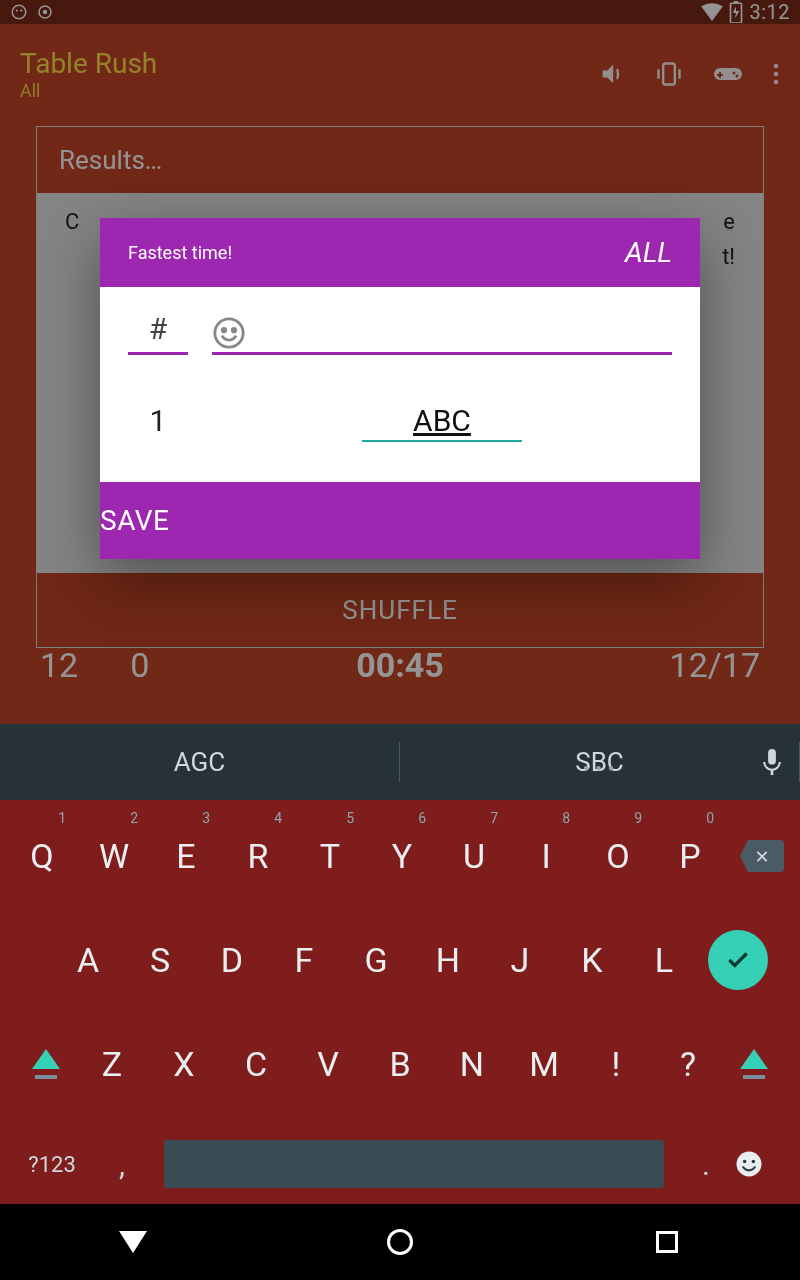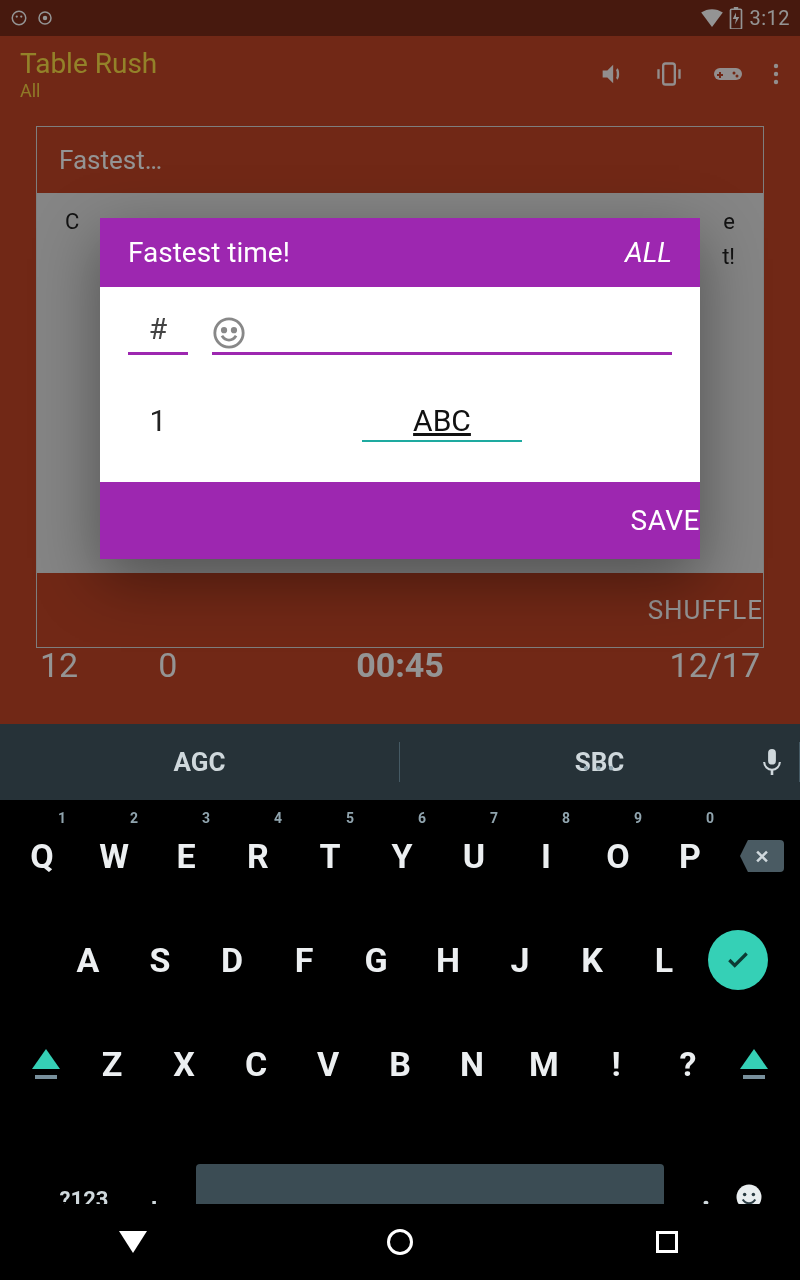--- a/index.html
+++ b/index.html
@@ -8,7 +8,7 @@
   .scrim { position: absolute; inset: 0; background: rgba(0,0,0,0.42); z-index: 20; pointer-events: none; }
 
   
-  .status-bar { position: absolute; top:0; left:0; right:0; height: 36px; background: #7a2c19; color: #fff; display:flex; align-items:center; padding: 0 10px; z-index: 10; }
+  .status-bar { position: absolute; top:0; left:0; right:0; height: 24px; background: #7a2c19; color: #fff; display:flex; align-items:center; padding: 0 10px; z-index: 10; }
   .status-left { display:flex; gap:8px; align-items:center; }
   .status-right { margin-left:auto; display:flex; gap:6px; align-items:center; font-size: 20px; }
   .clock { font-size: 20px; letter-spacing: 0.5px; }

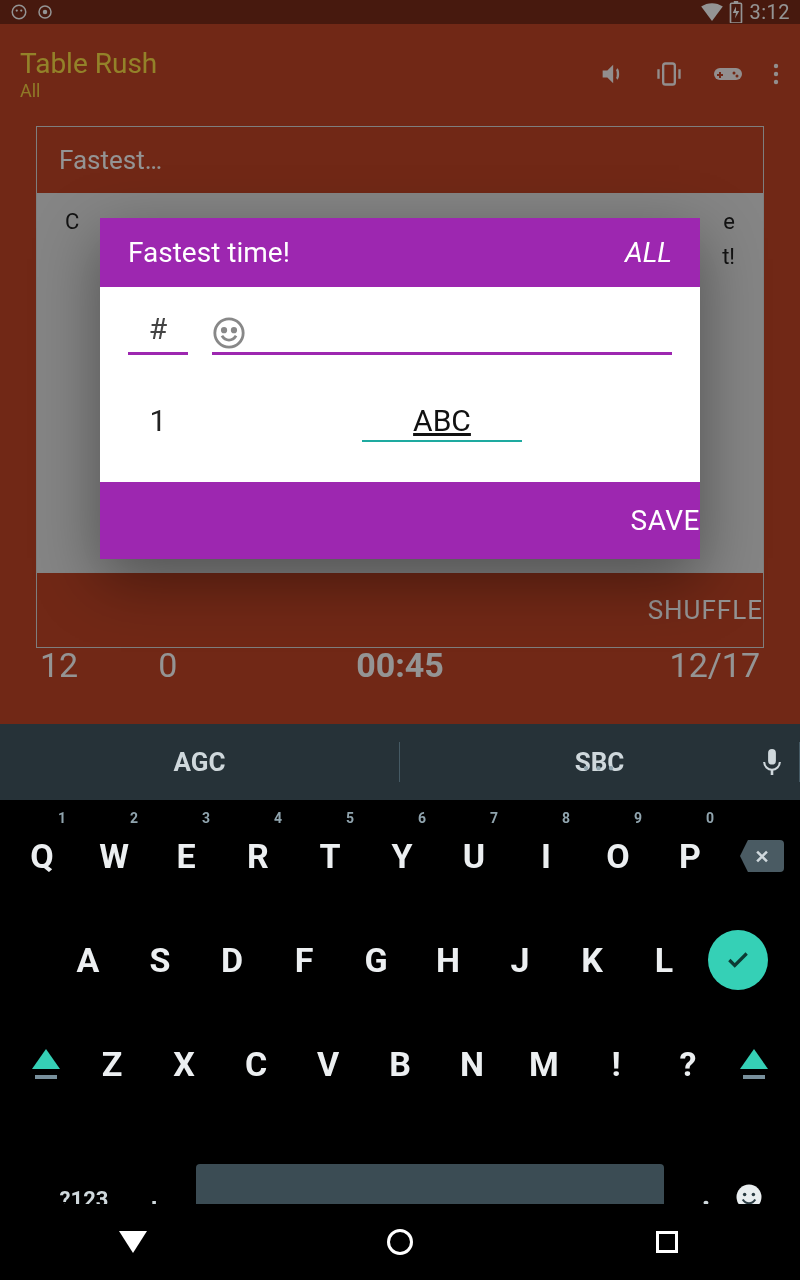--- a/index.html
+++ b/index.html
@@ -160,7 +160,7 @@
   </div>
 
   <div class="card">
-    <div class="card-header">Fastest…</div>
+    <div class="card-header">Results…</div>
     <div class="card-body">
       <div style="display:flex; justify-content:space-between; padding:0 6px;">
         <span>C</span>

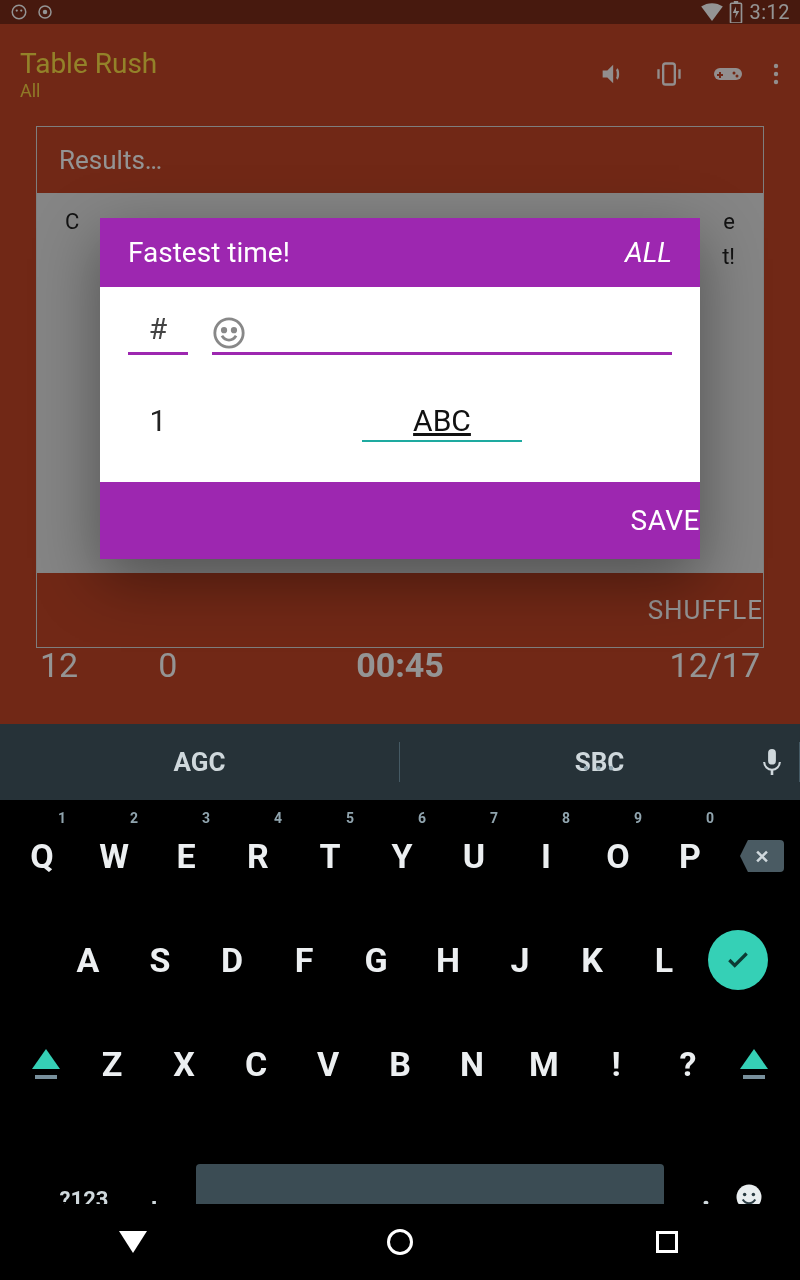--- a/index.html
+++ b/index.html
@@ -34,7 +34,7 @@
   
   .dialog { position:absolute; left:100px; right:100px; top:218px; background:#fff; z-index:30; box-shadow: 0 20px 60px rgba(0,0,0,0.4); }
   .dialog-header { background:#9d27b0; color:#fff; display:flex; align-items:center; padding: 18px 28px; }
-  .dialog-title { font-size: 28px; flex:1; }
+  .dialog-title { font-size: 18px; flex:1; }
   .dialog-tag { font-style: italic; font-size: 28px; }
   .dialog-body { padding: 24px 28px 40px; }
   .row { display:flex; align-items:flex-end; gap: 24px; }

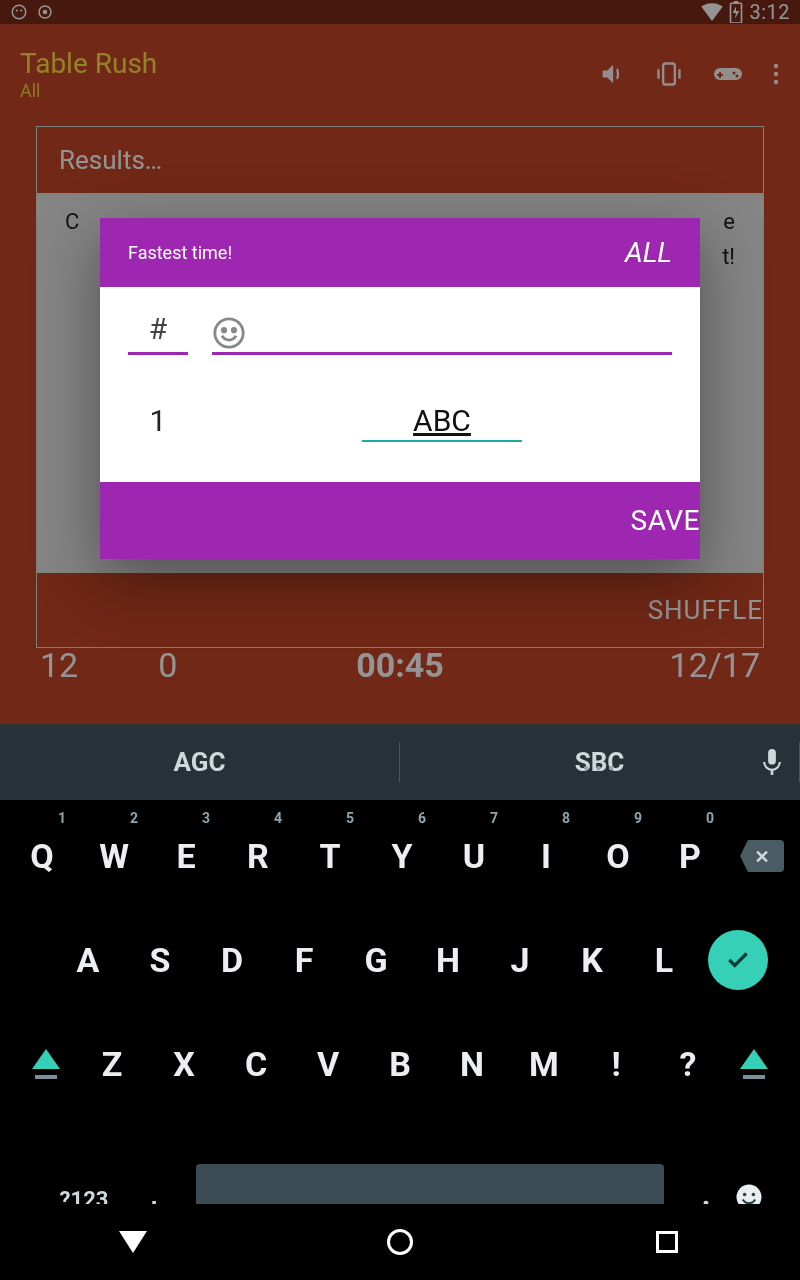--- a/index.html
+++ b/index.html
@@ -44,7 +44,7 @@
   .vcol1 { width:60px; text-align:center; font-size:30px; color:#222; }
   .vcol2 { flex:1; text-align:center; }
   .name-input { width: 160px; margin: 0 auto; text-align:center; font-size:30px; color:#111; border:none; border-bottom: 2px solid #1eaaa0; padding: 4px 0 2px; outline:none; text-decoration: underline; background: transparent; }
-  .dialog-save { background:#9d27b0; color:#fff; text-align:right; font-size:28px; padding: 22px 0; letter-spacing:0.5px; }
+  .dialog-save { background:#9d27b0; color:#fff; text-align:left; font-size:28px; padding: 22px 0; letter-spacing:0.5px; }
 
   
   .keyboard { position:absolute; left:0; right:0; bottom:76px; top:724px; background:#000000; z-index:40; color:#e9eef0;font-weight:bold; }

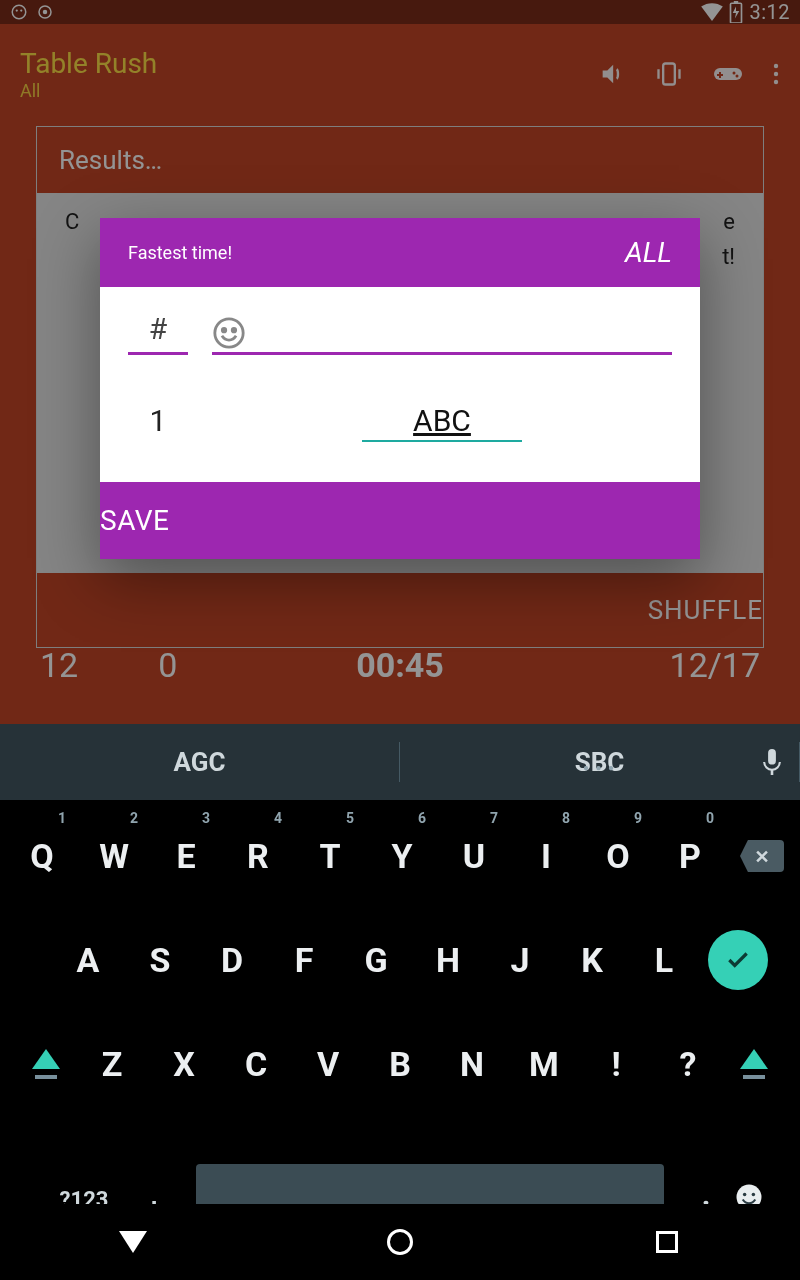--- a/index.html
+++ b/index.html
@@ -24,7 +24,7 @@
   .card { position:absolute; top:126px; left:36px; right:36px; bottom:632px; background:#e6e6e6; z-index:8; border: 1px solid rgba(0,0,0,0.05); }
   .card-header { background:#c34627; color:#fff; padding: 18px 22px; font-size: 26px; }
   .card-body { background:#e6e6e6; padding: 16px 22px; color:#222; font-size:22px; text-align:center; }
-  .shuffle-bar { position:absolute; bottom:0; left:0; right:0; background:#c34627; color:#fff; text-align:right; font-size: 26px; padding: 22px 0; letter-spacing:1px; }
+  .shuffle-bar { position:absolute; bottom:0; left:0; right:0; background:#c34627; color:#fff; text-align:center; font-size: 26px; padding: 22px 0; letter-spacing:1px; }
 
   .bottom-strip { position:absolute; left:0; right:0; top: 620px; height: 90px; background:#c34627; z-index:7; display:flex; align-items:center; color:#fff; font-size:34px; padding: 0 40px; }
   .bs-left { width: 180px; display:flex; gap:80px;align-items:center; }

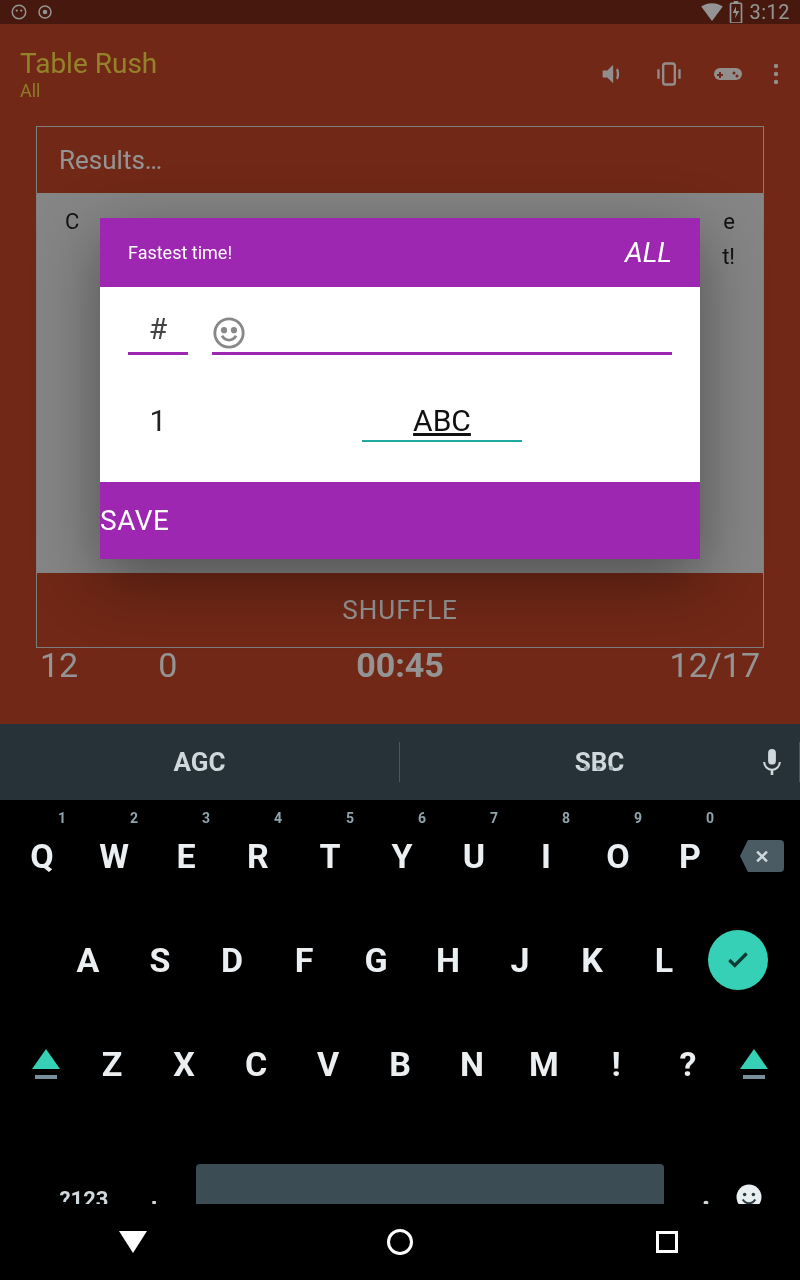--- a/index.html
+++ b/index.html
@@ -27,7 +27,7 @@
   .shuffle-bar { position:absolute; bottom:0; left:0; right:0; background:#c34627; color:#fff; text-align:center; font-size: 26px; padding: 22px 0; letter-spacing:1px; }
 
   .bottom-strip { position:absolute; left:0; right:0; top: 620px; height: 90px; background:#c34627; z-index:7; display:flex; align-items:center; color:#fff; font-size:34px; padding: 0 40px; }
-  .bs-left { width: 180px; display:flex; gap:80px;align-items:center; }
+  .bs-left { width: 180px; display:flex; gap:52px;align-items:center; }
   .bs-center { flex:1; text-align:center; font-weight:700; }
   .bs-right { width:180px; text-align:right; }
 

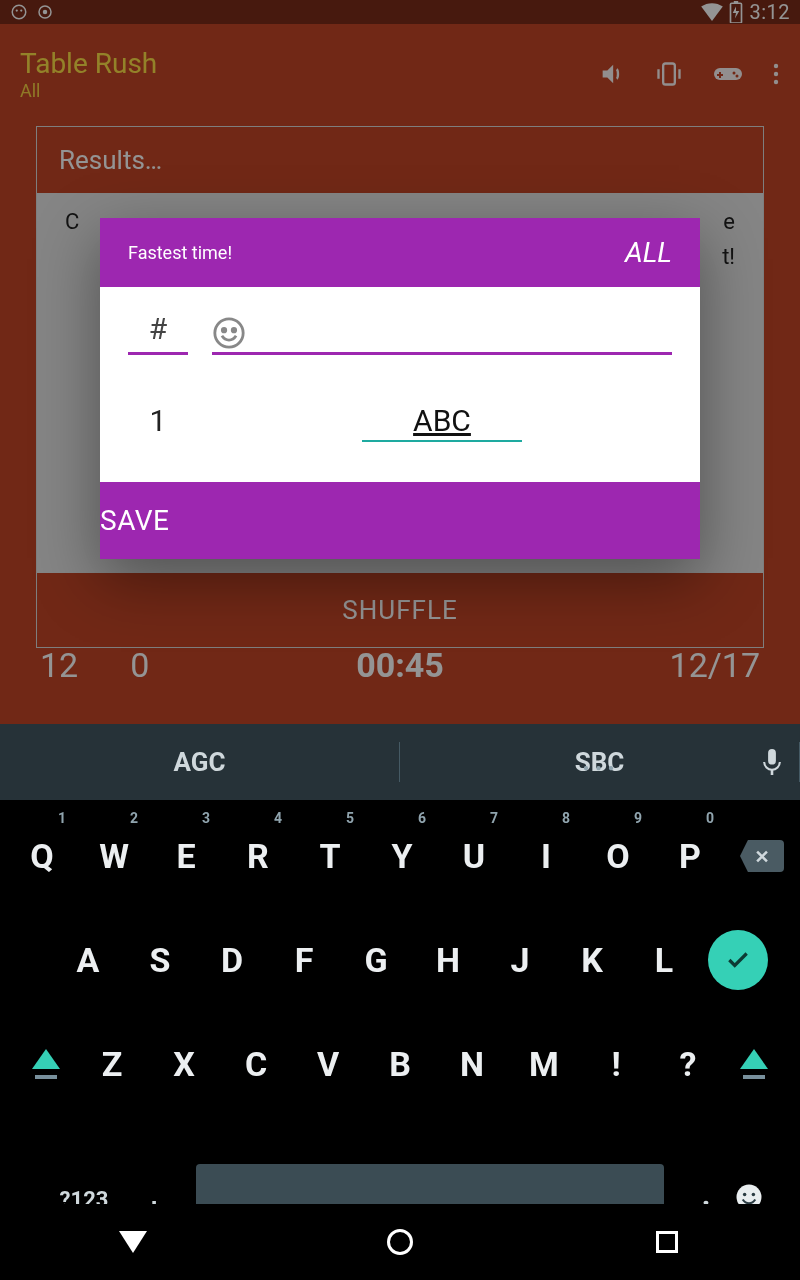--- a/index.html
+++ b/index.html
@@ -47,7 +47,7 @@
   .dialog-save { background:#9d27b0; color:#fff; text-align:left; font-size:28px; padding: 22px 0; letter-spacing:0.5px; }
 
   
-  .keyboard { position:absolute; left:0; right:0; bottom:76px; top:724px; background:#000000; z-index:40; color:#e9eef0;font-weight:bold; }
+  .keyboard { position:absolute; left:0; right:0; bottom:76px; top:724px; background:#7f1d1d; z-index:40; color:#e9eef0; }
   .suggest { height: 76px; display:flex; align-items:center; background:#263238; position:relative; }
   .sug { flex:1; text-align:center; font-size:26px; color:#cfd8dc; position:relative; }
   .sug-sep { width:1px; height:40px; background:#455a64; }

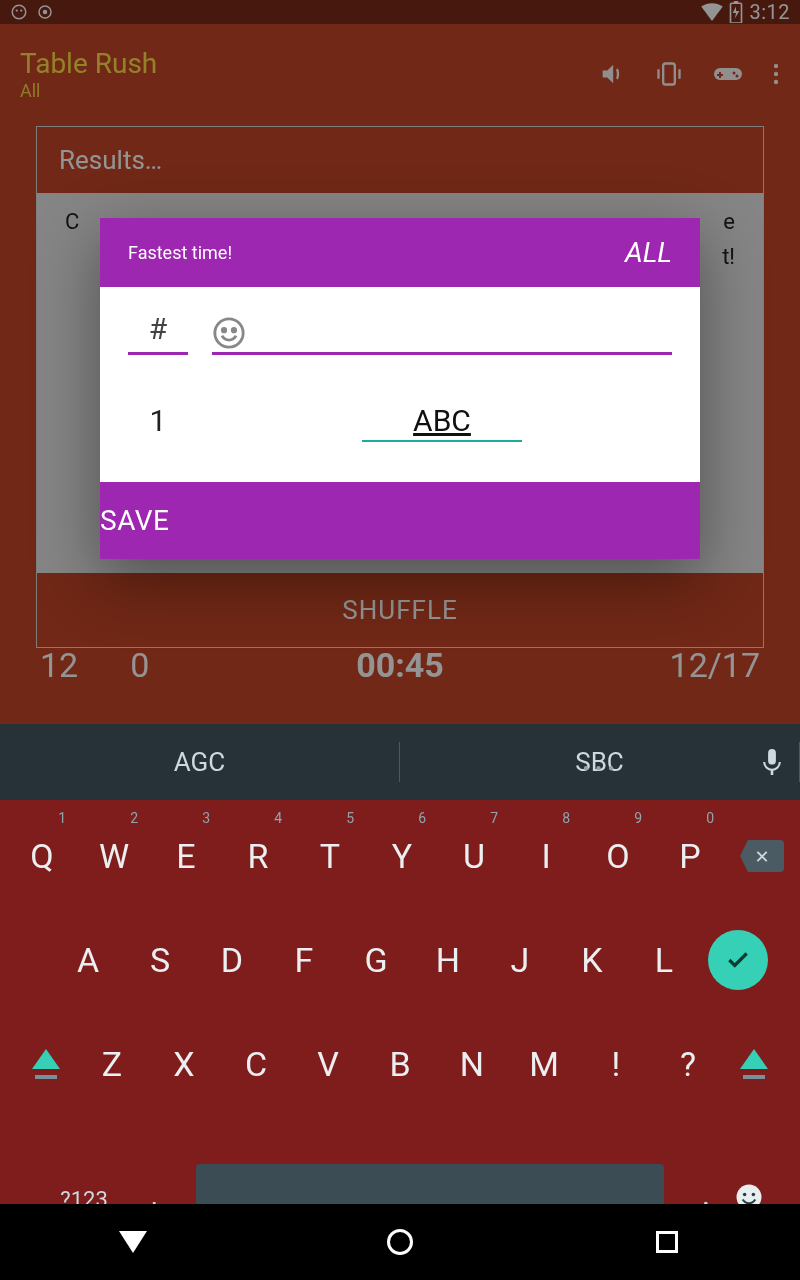--- a/index.html
+++ b/index.html
@@ -68,7 +68,7 @@
   .back-key { width:72px; display:flex; align-items:center; justify-content:center; }
   .back-box { width:44px; height:32px; background:#4a5b63; border-radius:4px; display:flex; align-items:center; justify-content:center; color:#cfd8dc; font-size:18px; clip-path: polygon(18% 0, 100% 0, 100% 100%, 18% 100%, 0 50%); }
 
-  .row4 { display:flex; align-items:flex-end; height: 96px; padding: 0 10px; margin-left: 32px; }
+  .row4 { display:flex; align-items:center; height: 96px; padding: 0 10px; }
   .sym { width:84px; text-align:center; font-size:22px; color:#cfd8dc; }
   .comma { width:56px; text-align:center; font-size:30px; color:#cfd8dc; }
   .space { flex:1; height:48px; margin: 0 14px; background:#3b4c54; border-radius:4px; }

